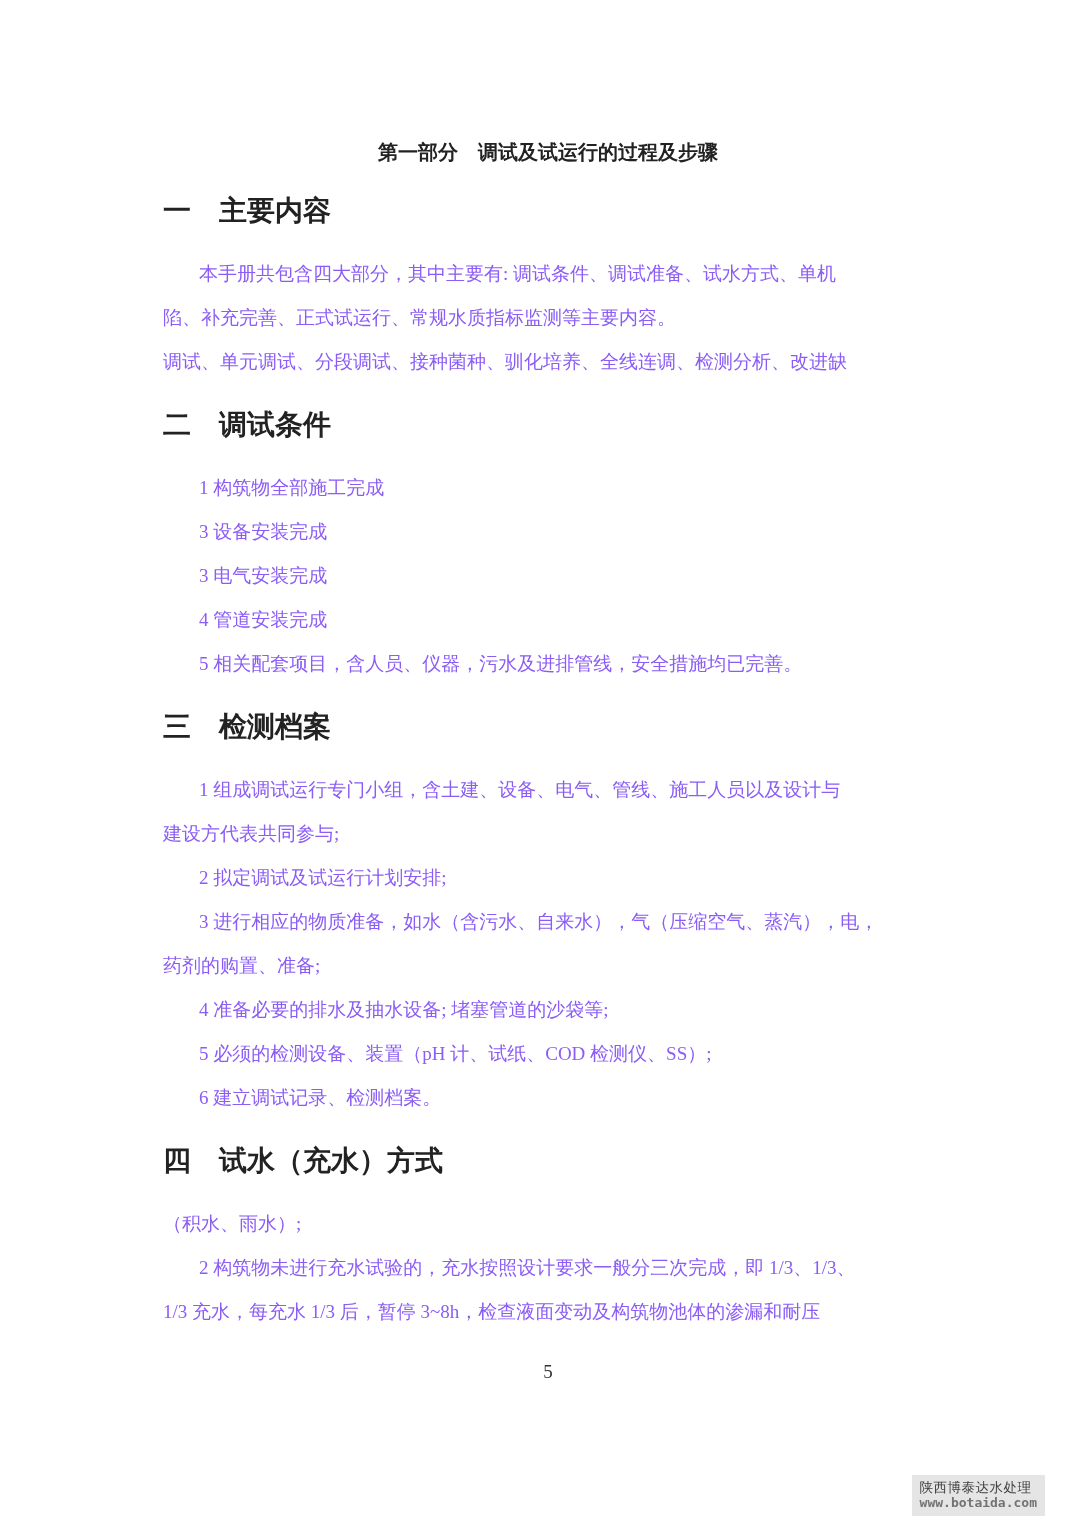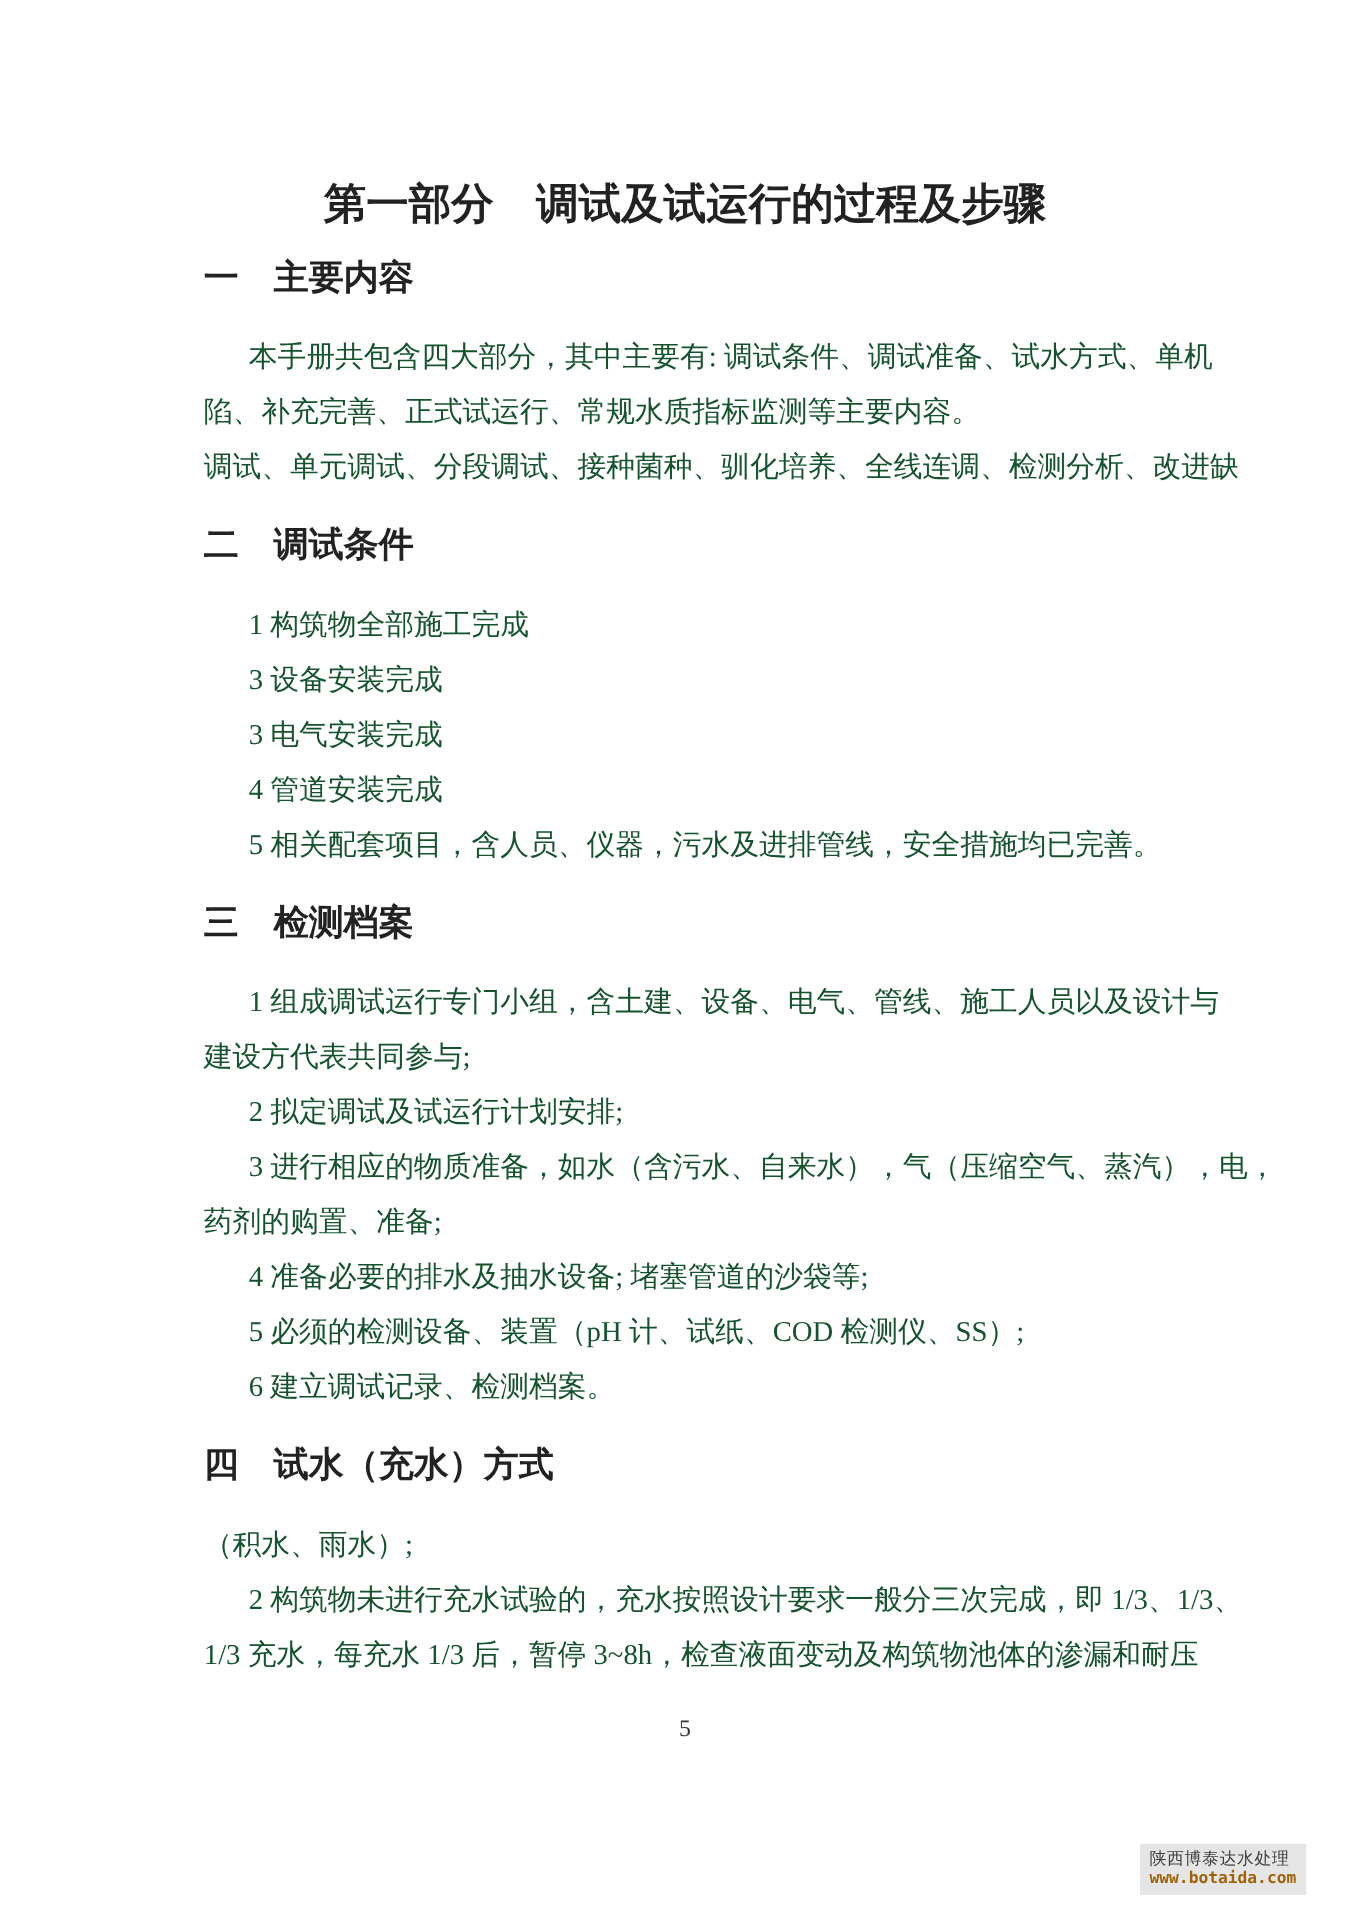--- a/index.html
+++ b/index.html
@@ -20,8 +20,8 @@
     box-sizing: border-box;
   }
   h1.doc-title {
-    margin: 16px;
-    font-size: 34px;
+    margin: 4px;
+    font-size: 20px;
     line-height: 36px;
     font-weight: 700;
     text-align: center;

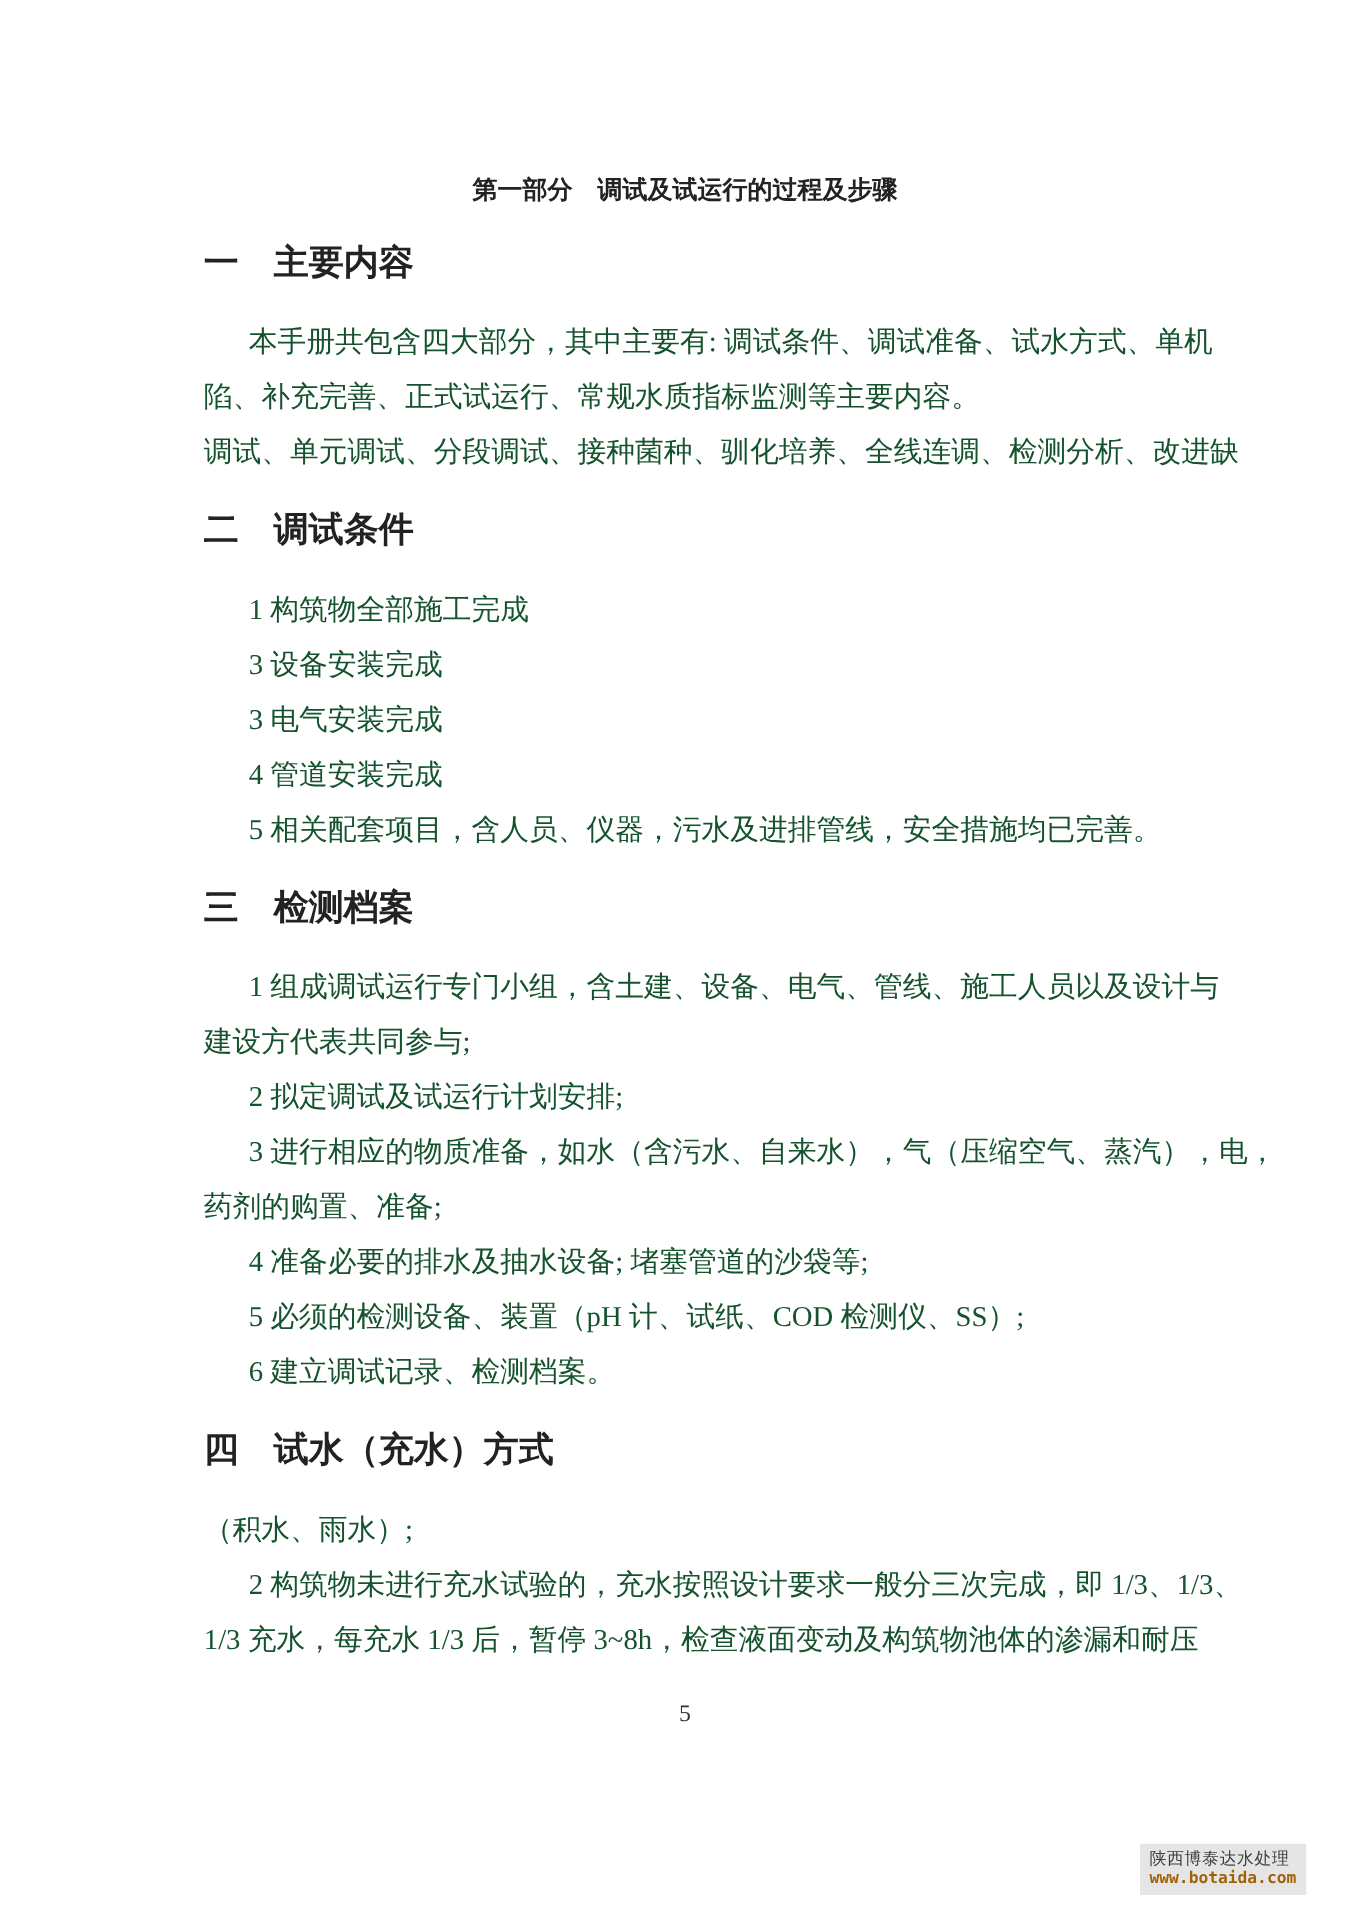--- a/index.html
+++ b/index.html
@@ -43,10 +43,10 @@
     margin-top: 12px;
   }
   .line {
-    font-size: 23px;
+    font-size: 19px;
     line-height: 44px;
     white-space: nowrap;
-    color: #14532d;
+    color: #8b5cf6;
   }
   .ind {
     text-indent: 36px;

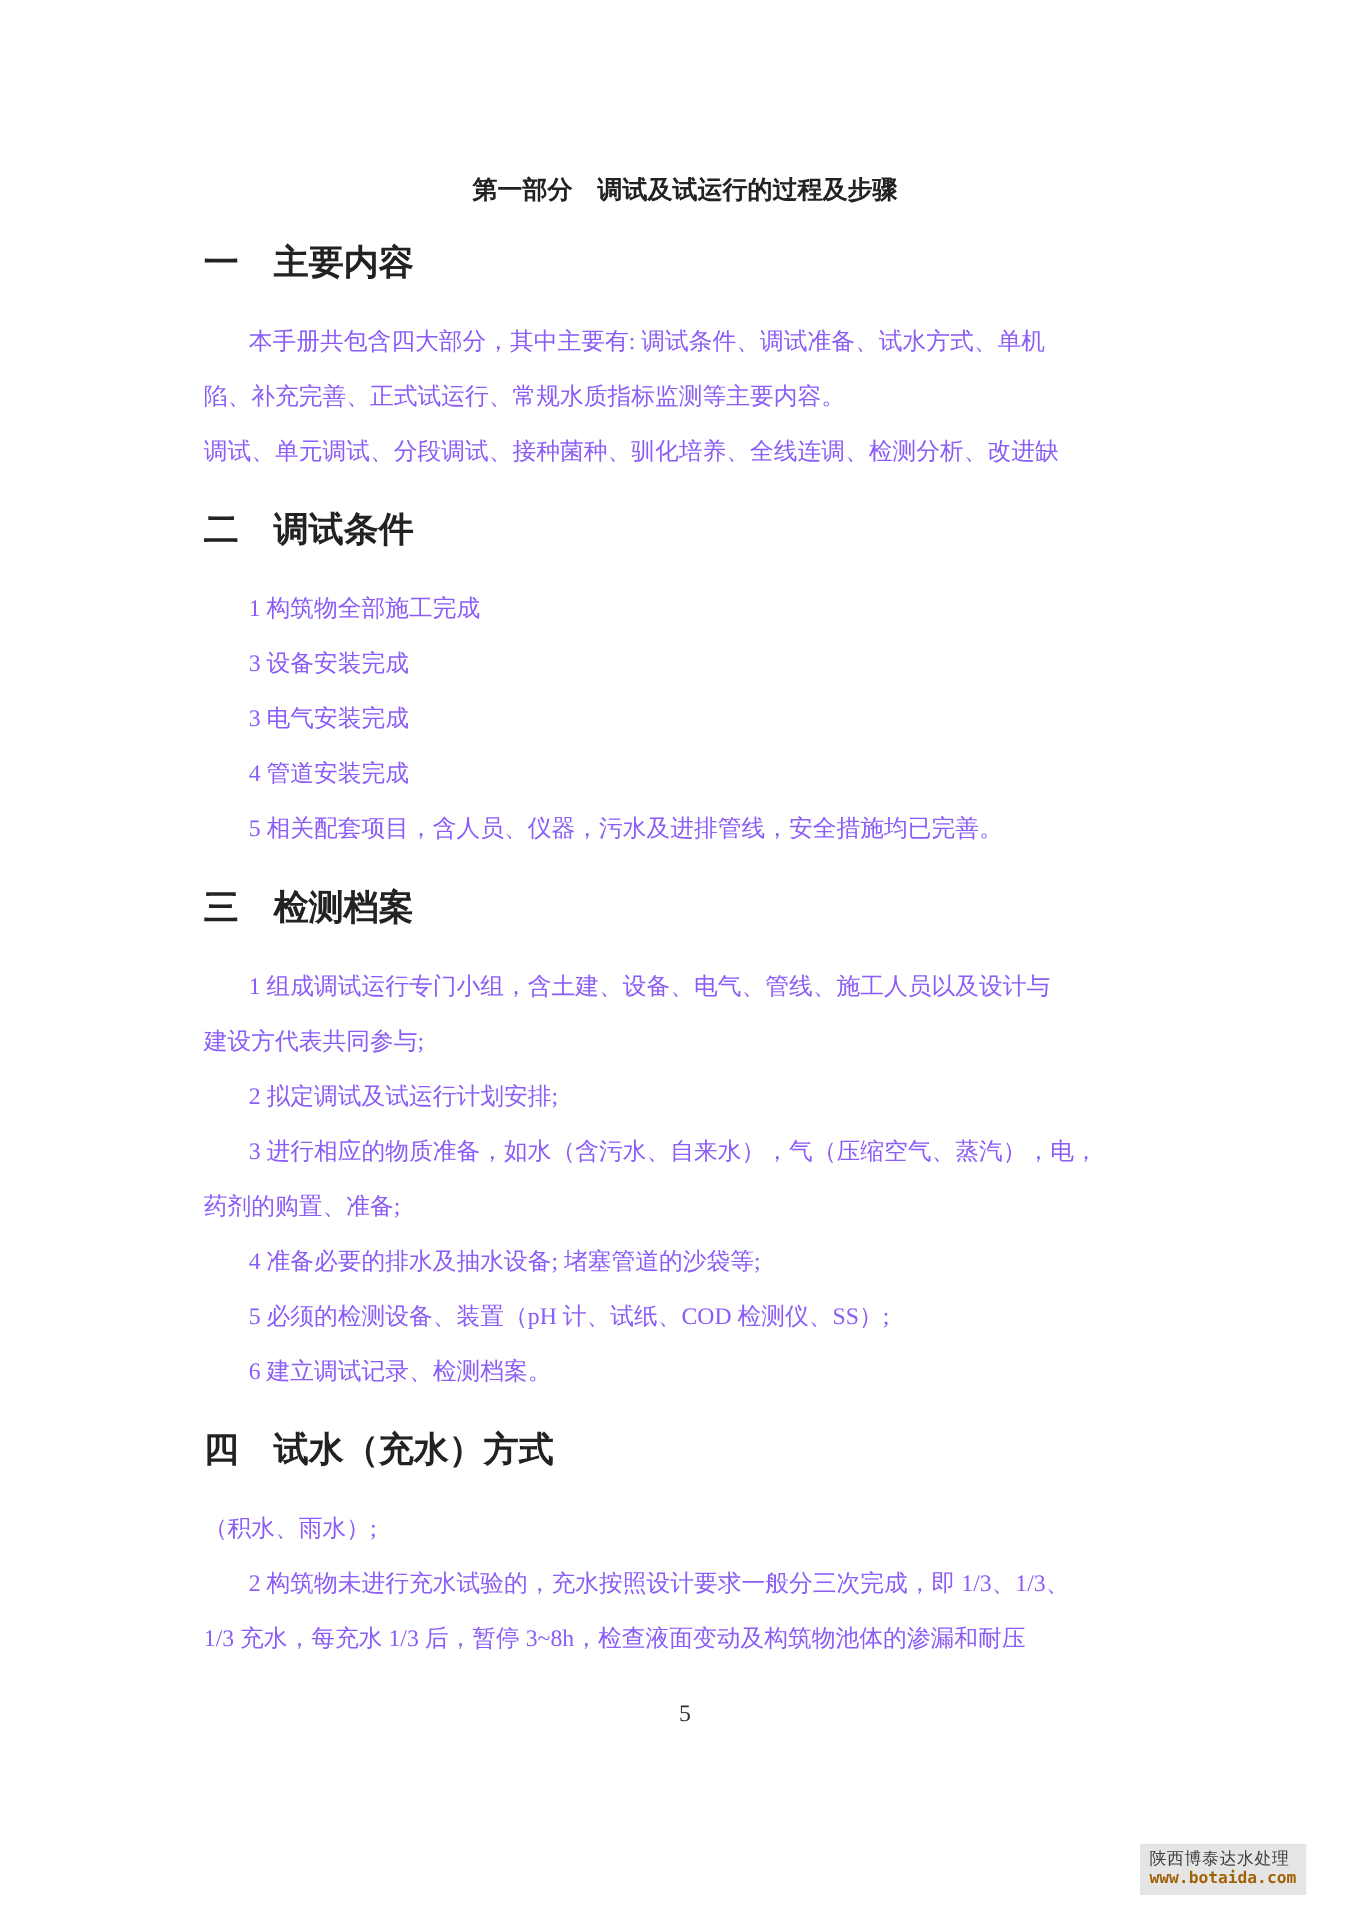--- a/index.html
+++ b/index.html
@@ -78,7 +78,7 @@
     font-size: 13px;
     line-height: 16px;
     font-weight: 700;
-    color: #a16207;
+    color: #737373;
     text-align: right;
   }
 </style>

